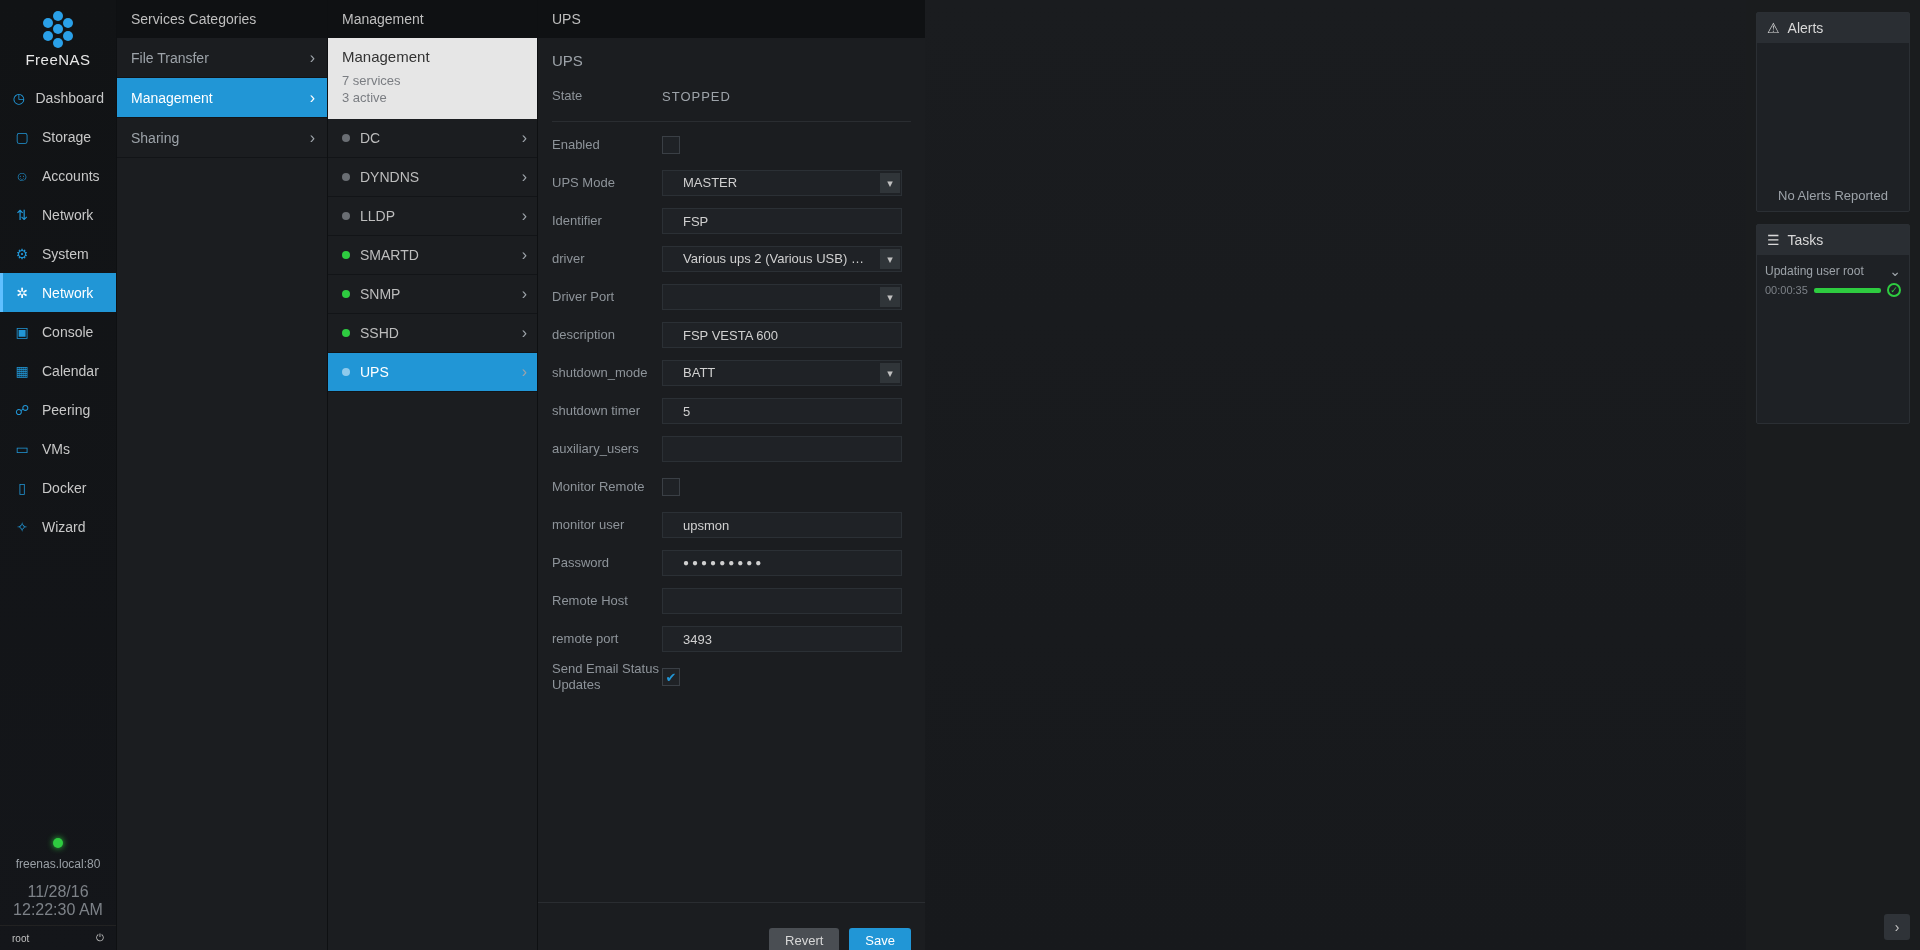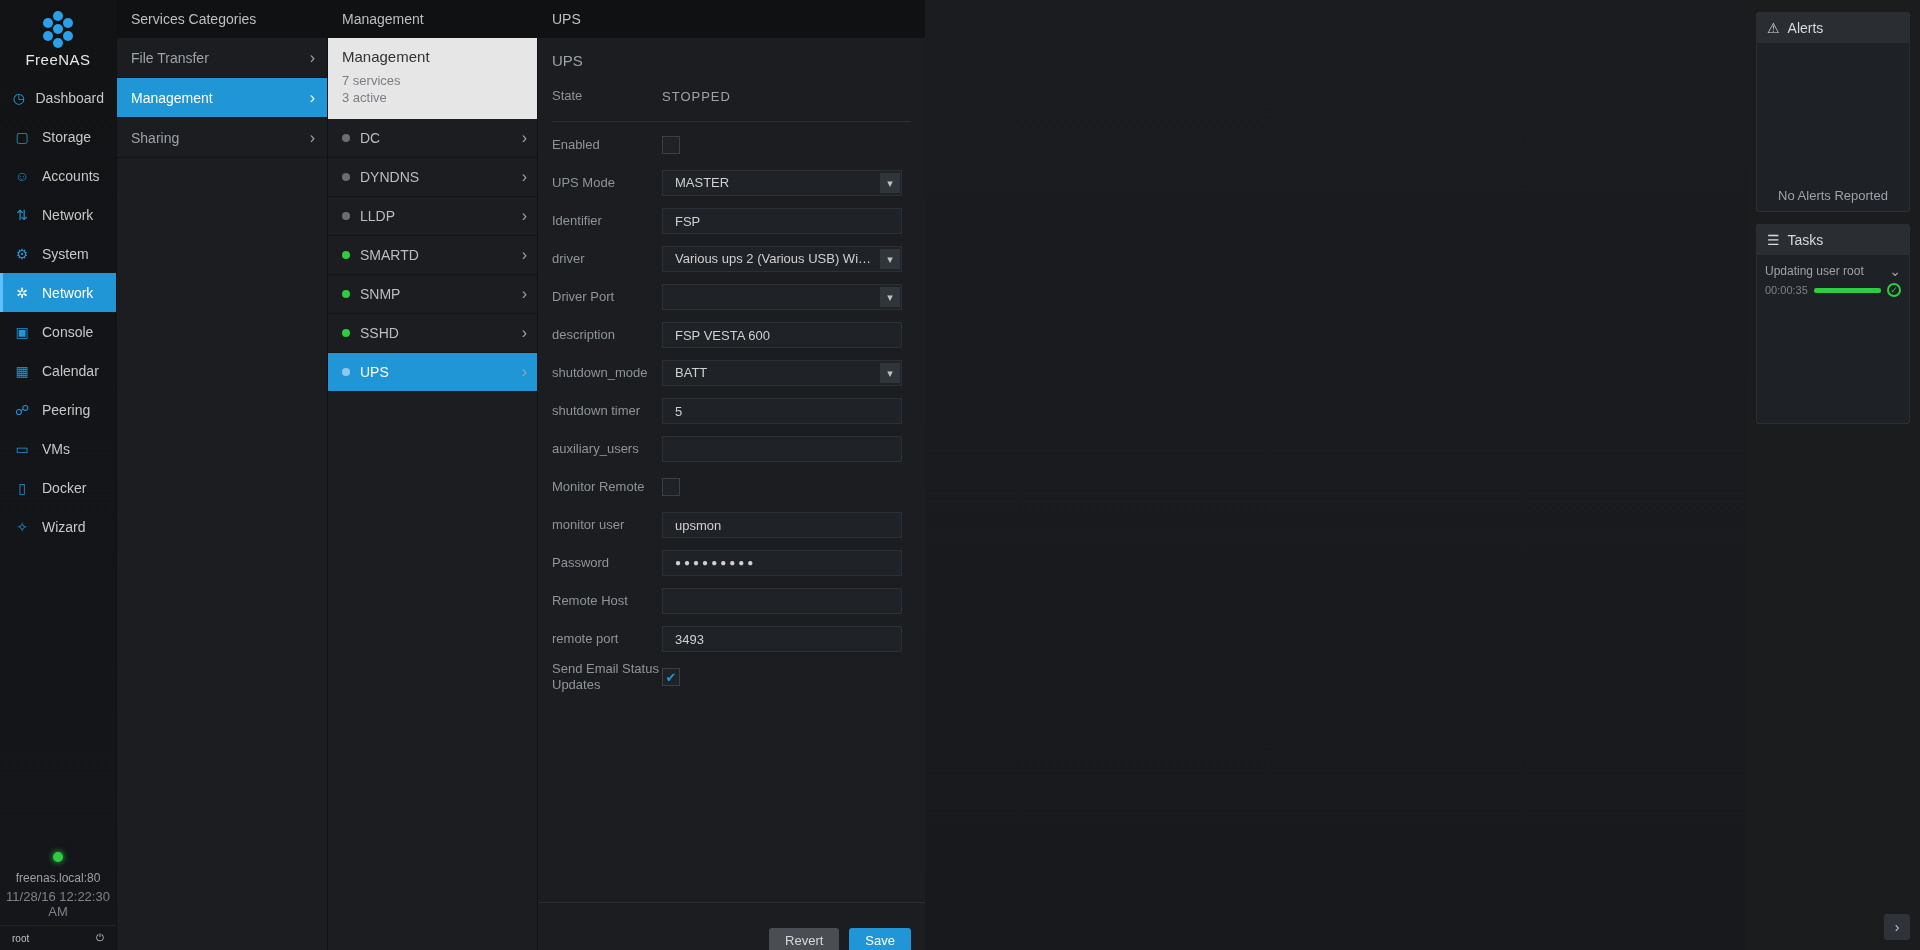--- a/index.html
+++ b/index.html
@@ -64,7 +64,7 @@
   .sep { height:1px; background:#2a2d31; margin:6px 0 4px; }
   .checkbox { width:18px; height:18px; border:1px solid #3a3f45; background:#1f2226; display:flex; align-items:center; justify-content:center; cursor:pointer; }
   .checkbox.checked::after { content:'✔'; color:#2196d6; font-size:13px; }
-  .txt,.sel { width:240px; height:26px; background:#1f2226; border:1px solid #2b3035; color:#d0d0d0; padding:0 12px; font-size:13px; }
+  .txt,.sel { width:240px; height:26px; background:#1f2226; border:1px solid #2b3035; color:#d0d0d0; padding:0 20px; font-size:13px; }
   .sel-wrap { position:relative; width:240px; }
   .sel-wrap .sel { width:100%; padding-right:26px; white-space:nowrap; overflow:hidden; text-overflow:ellipsis; }
   .sel-btn { position:absolute; right:2px; top:3px; width:20px; height:20px; background:#303539; display:flex; align-items:center; justify-content:center; color:#c0c0c0; font-size:11px; pointer-events:none; }

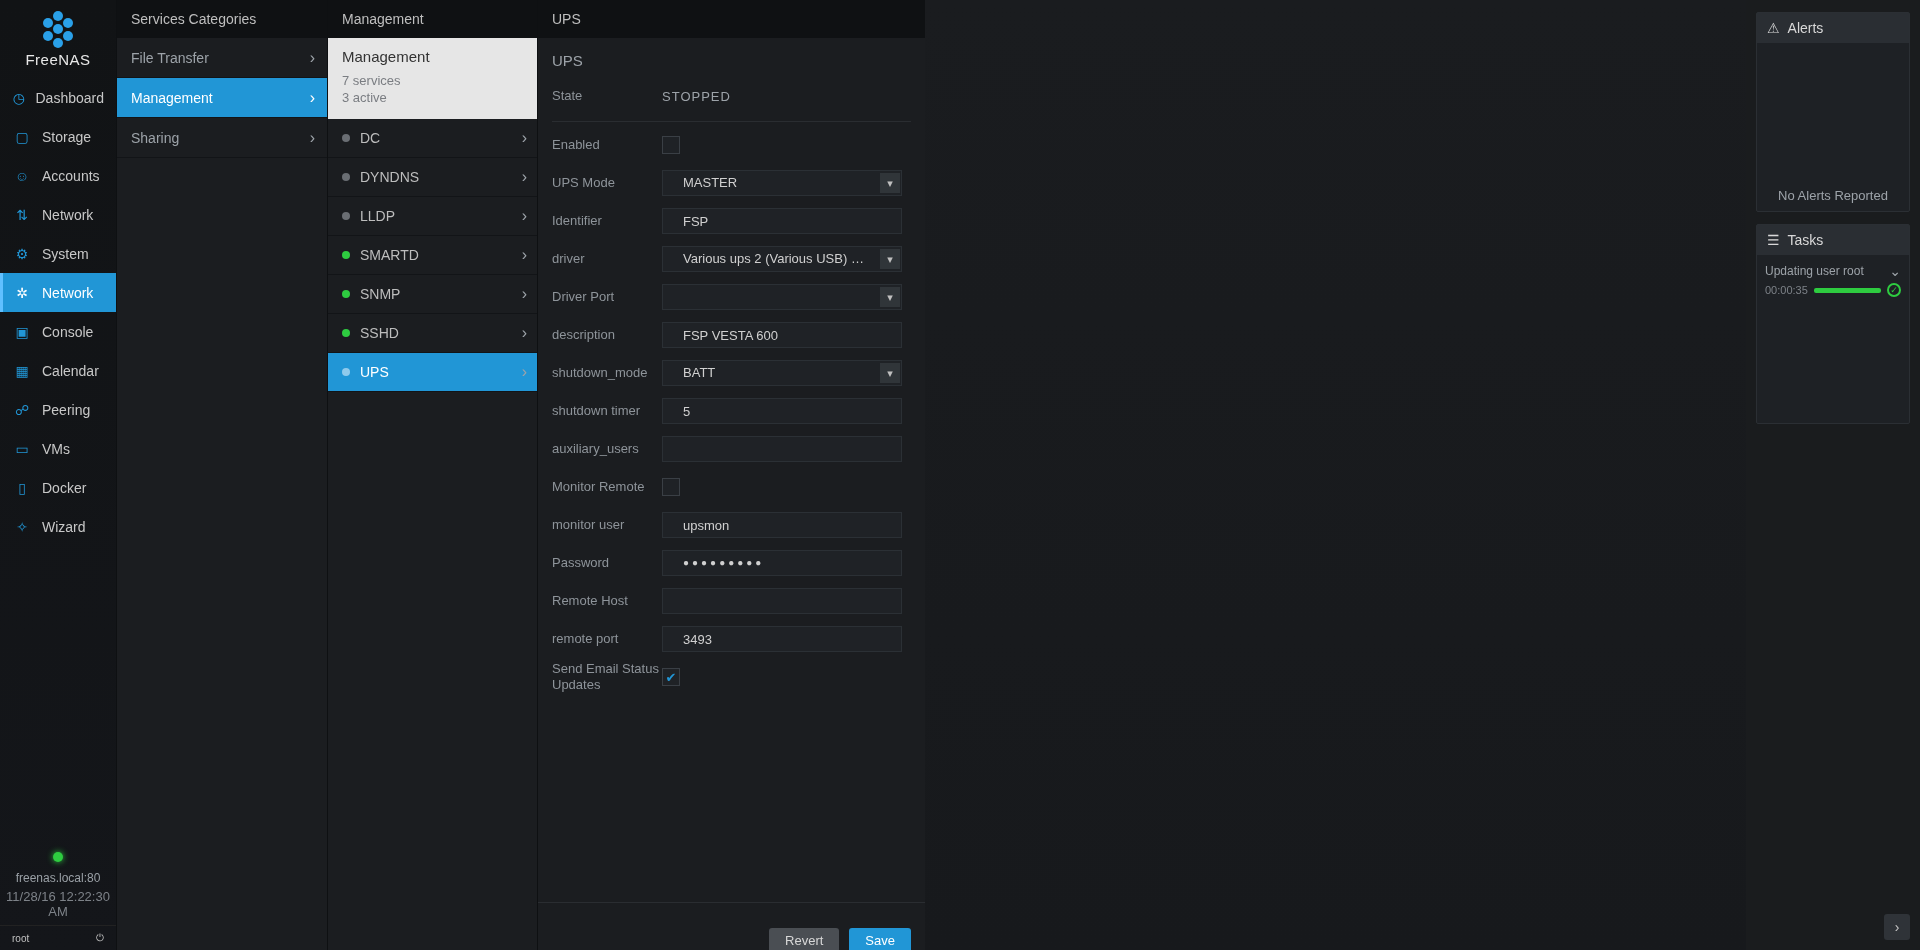--- a/index.html
+++ b/index.html
@@ -22,7 +22,7 @@
   .sidebar-footer { text-align:center; padding:8px 0 6px; }
   .status-dot-green { display:inline-block; width:10px; height:10px; background:#2ecc40; border-radius:50%; margin-bottom:6px; box-shadow:0 0 6px #2ecc40; }
   .host-text { font-size:12px; color:#9aa0a6; }
-  .date-text { font-size:13px; color:#7d8288; margin-top:4px; }
+  .date-text { font-size:16px; color:#7d8288; margin-top:12px; }
   .user-row { display:flex; align-items:center; justify-content:space-between; padding:6px 12px; border-top:1px solid #222; }
   .user-row span { font-size:10px; color:#c0c0c0; }
   .power-icon { font-size:16px; color:#9aa0a6; cursor:pointer; }

